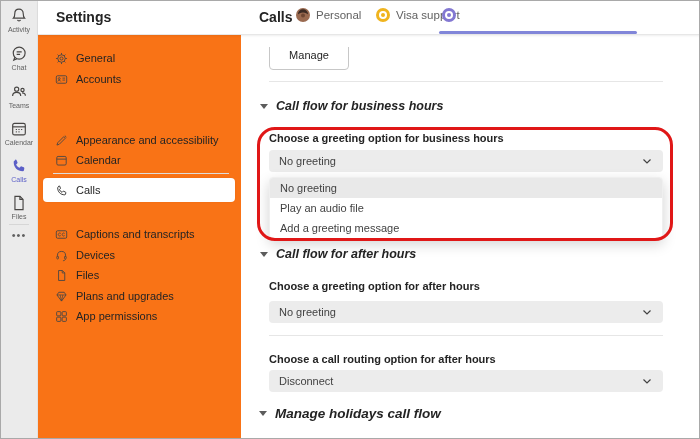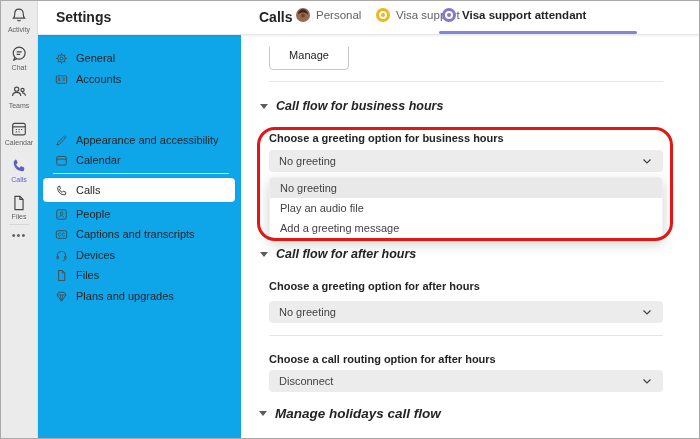--- a/index.html
+++ b/index.html
@@ -142,7 +142,6 @@
 
     <div class="tab active" style="left:404px">
       <span class="ring purple"></span>
-      <span>Visa support attendant</span>
     </div>
 
     <div class="tab-underline"></div>

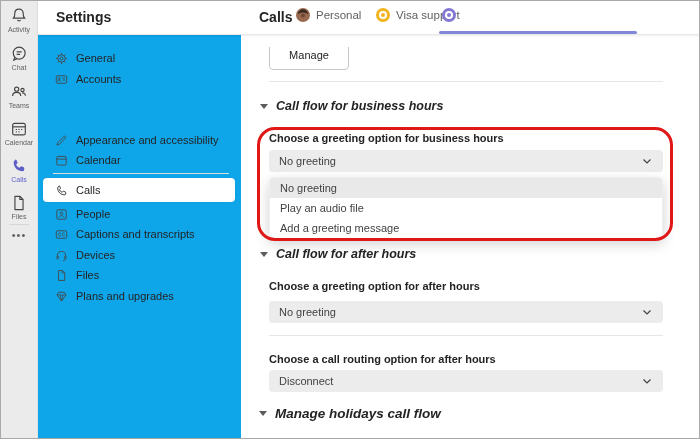--- a/index.html
+++ b/index.html
@@ -23,7 +23,7 @@
   .tab-underline{position:absolute;left:401px;top:30px;width:198px;height:3px;border-radius:2px;background:#8186d9;}
 
   
-  .side-panel{position:absolute;left:37px;top:33px;width:203px;height:406px;background:#0ea5e9;}
+  .side-panel{position:absolute;left:37px;top:33px;width:203px;height:406px;background:#f97316;}
   .side-item{position:absolute;left:5px;width:192px;height:20px;display:flex;align-items:center;padding-left:12px;box-sizing:border-box;font-size:11px;color:#242424;cursor:pointer;border-radius:4px;}
   .side-item .sicon{width:13px;height:13px;margin-right:8px;flex:0 0 13px;display:inline-block;}
   .side-item.selected{background:#ffffff;height:24px;box-shadow:0 0 2px rgba(0,0,0,0.08);}

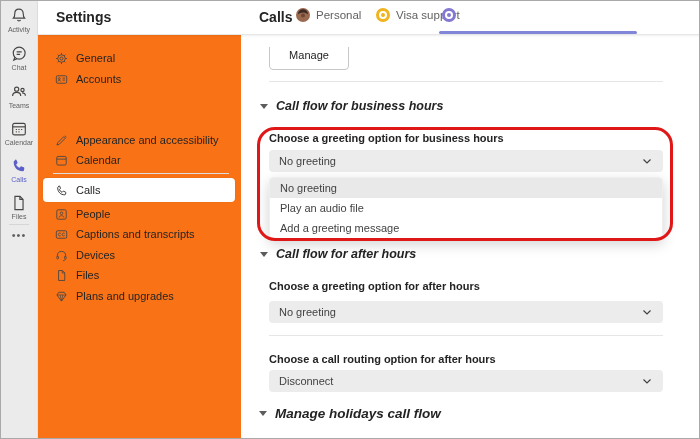--- a/index.html
+++ b/index.html
@@ -198,16 +198,6 @@
       <span>Calls</span>
     </div>
 
-    <div class="side-item" style="top:170px">
-      <span class="sicon">
-          <svg width="13" height="13" viewBox="0 0 16 16">
-            <rect x="2.2" y="2.2" width="11.6" height="11.6" rx="1.8" fill="none" stroke="#484644" stroke-width="1.1"></rect>
-            <circle cx="8" cy="6.4" r="1.6" fill="none" stroke="#484644" stroke-width="1"></circle>
-            <path d="M4.9 11.8c.4-1.5 1.6-2.4 3.1-2.4s2.7.9 3.1 2.4" fill="none" stroke="#484644" stroke-width="1"></path>
-          </svg>
-        </span>
-      <span>People</span>
-    </div>
     <div class="side-item" style="top:190px">
       <span class="sicon">
           <svg width="13" height="13" viewBox="0 0 16 16">

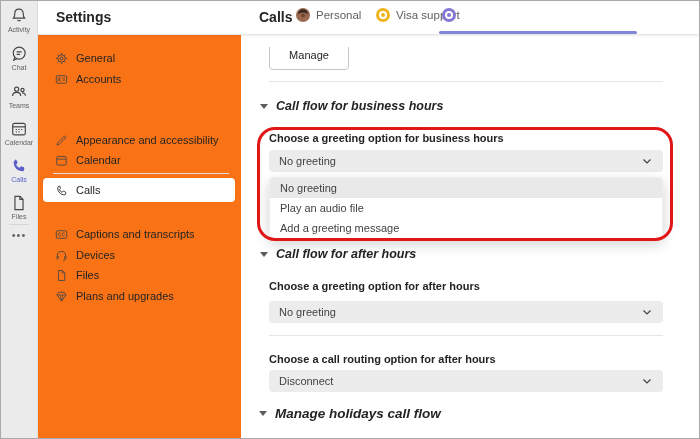--- a/index.html
+++ b/index.html
@@ -236,6 +236,17 @@
         </span>
       <span>Plans and upgrades</span>
     </div>
+    <div class="side-item" style="top:272px">
+      <span class="sicon">
+          <svg width="13" height="13" viewBox="0 0 16 16">
+            <rect x="2" y="2" width="5.2" height="5.2" rx="1" fill="none" stroke="#484644" stroke-width="1.1"></rect>
+            <rect x="8.8" y="2" width="5.2" height="5.2" rx="1" fill="none" stroke="#484644" stroke-width="1.1"></rect>
+            <rect x="2" y="8.8" width="5.2" height="5.2" rx="1" fill="none" stroke="#484644" stroke-width="1.1"></rect>
+            <rect x="8.8" y="8.8" width="5.2" height="5.2" rx="1" fill="none" stroke="#484644" stroke-width="1.1"></rect>
+          </svg>
+        </span>
+      <span>App permissions</span>
+    </div>
   </div>
 
   <div class="btn-clip">

